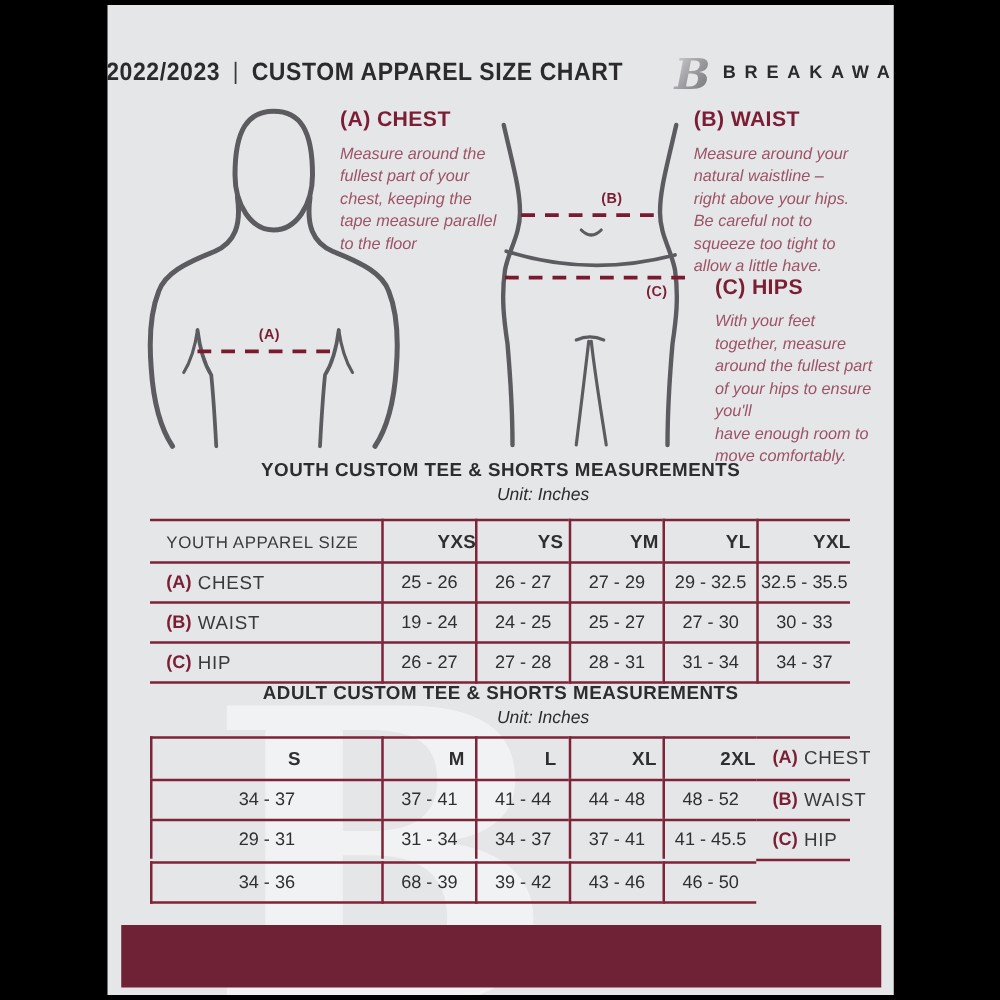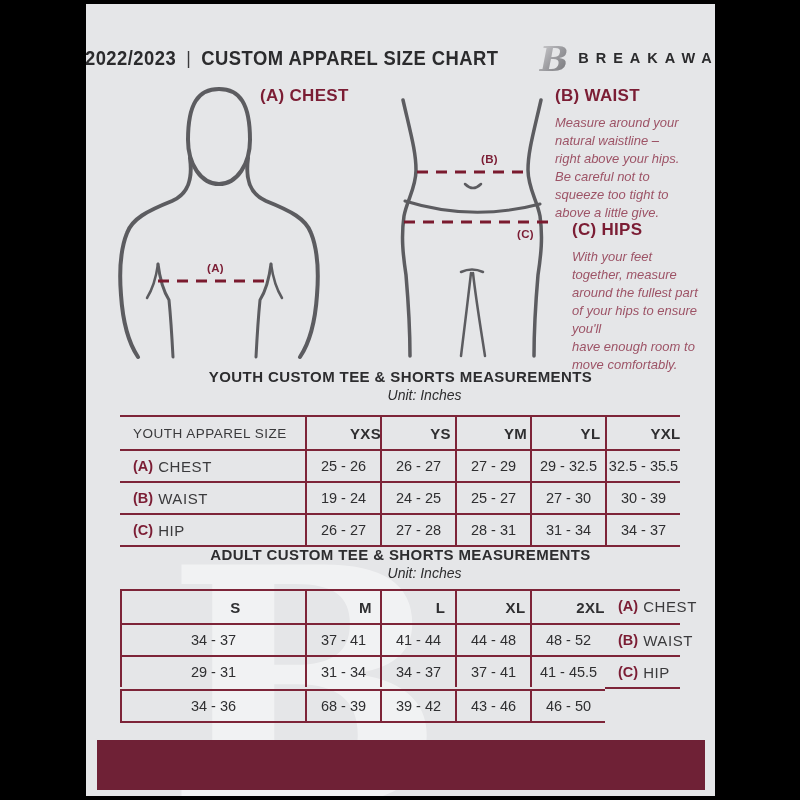--- a/index.html
+++ b/index.html
@@ -144,7 +144,7 @@
   <div class="fig-label" style="left:395px;top:149px;">(B)</div>
   <div class="fig-label" style="left:431px;top:224px;">(C)</div>
 
-  <div class="measure-block" style="left:174px;top:82px;width:155px;">
+  <div class="measure-block" style="left:186px;top:82px;width:155px;">
     <div class="mb-head">
       <span class="mb-key">(A)</span><span>CHEST</span>
     </div>

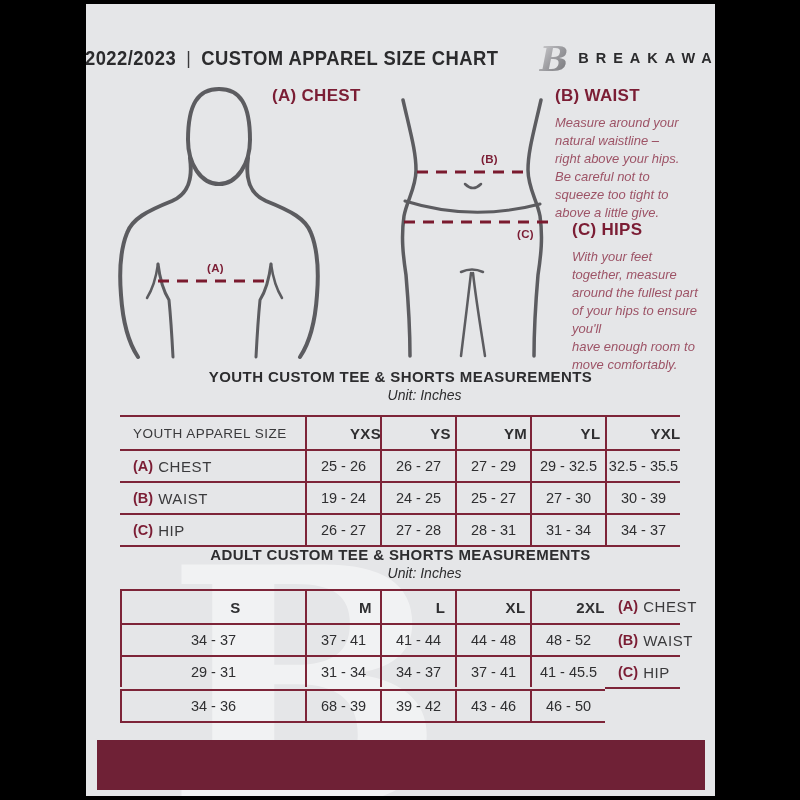--- a/index.html
+++ b/index.html
@@ -148,6 +148,11 @@
     <div class="mb-head">
       <span class="mb-key">(A)</span><span>CHEST</span>
     </div>
+    <div class="mb-desc">Measure around the
+fullest part of your
+chest, keeping the
+tape measure parallel
+to the floor</div>
   </div>
 
   <div class="measure-block" style="left:469px;top:82px;width:152px;">

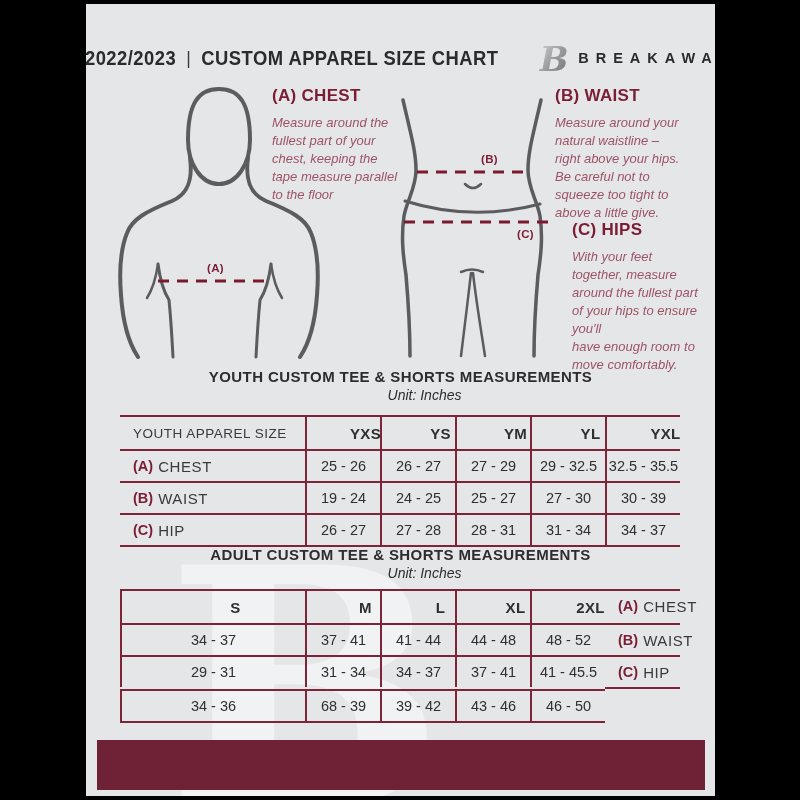--- a/index.html
+++ b/index.html
@@ -164,7 +164,7 @@
 right above your hips.
 Be careful not to
 squeeze too tight to
-above a little give.</div>
+allow a little have.</div>
   </div>
 
   <div class="measure-block" style="left:486px;top:216px;width:155px;">

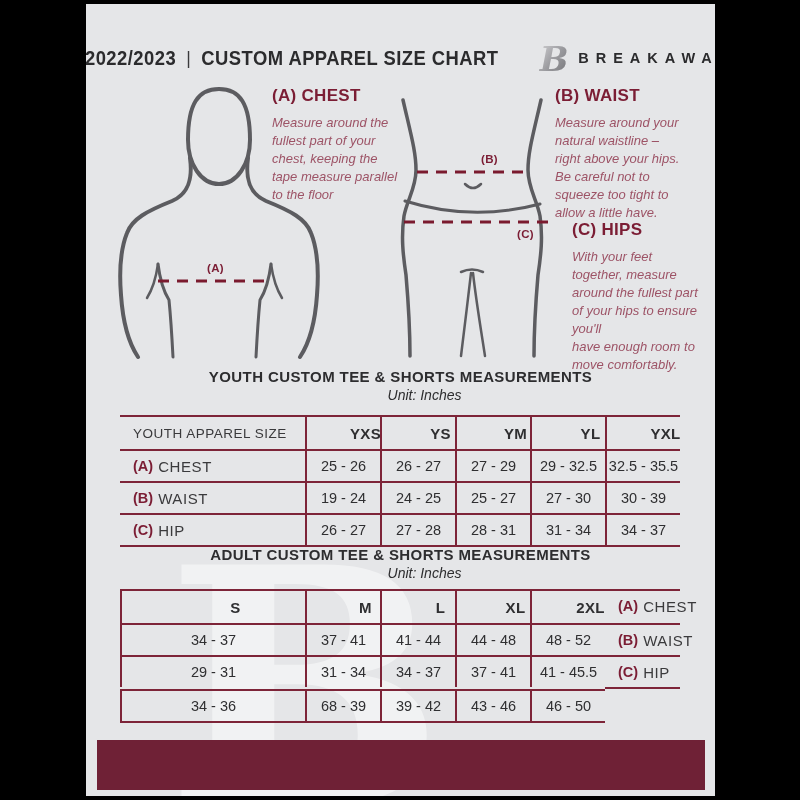--- a/index.html
+++ b/index.html
@@ -52,7 +52,7 @@
     font-weight:bold;font-size:15px;color:#2d2d2f;letter-spacing:.4px;
   }
   .section-unit{
-    position:absolute;left:4px;width:100%;text-align:center;z-index:2;
+    position:absolute;left:14px;width:100%;text-align:center;z-index:2;
     font-style:italic;font-size:14px;color:#2d2d2f;padding-left:20px;
   }
   .size-table{

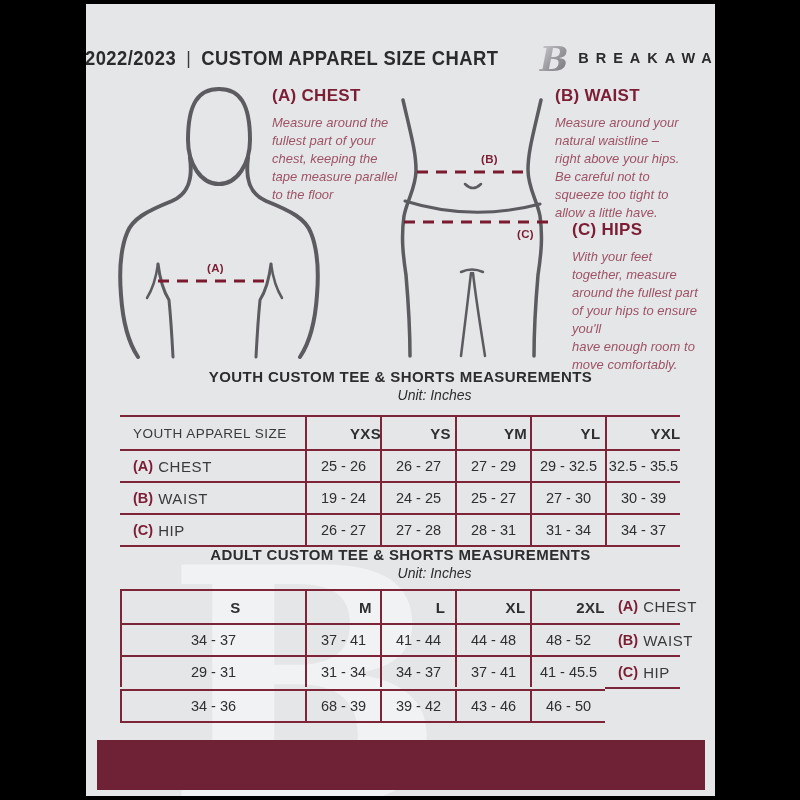--- a/index.html
+++ b/index.html
@@ -206,7 +206,7 @@
       <div class="cell val">24 - 25</div>
       <div class="cell val">25 - 27</div>
       <div class="cell val">27 - 30</div>
-      <div class="cell val">30 - 39</div>
+      <div class="cell val">30 - 33</div>
       <div class="cell first last">
         <span class="rkey">(C)</span>
         <span class="rname">HIP</span>

